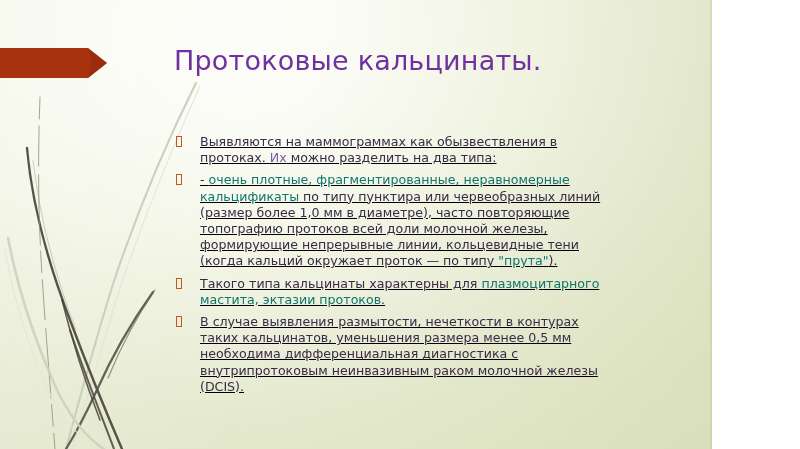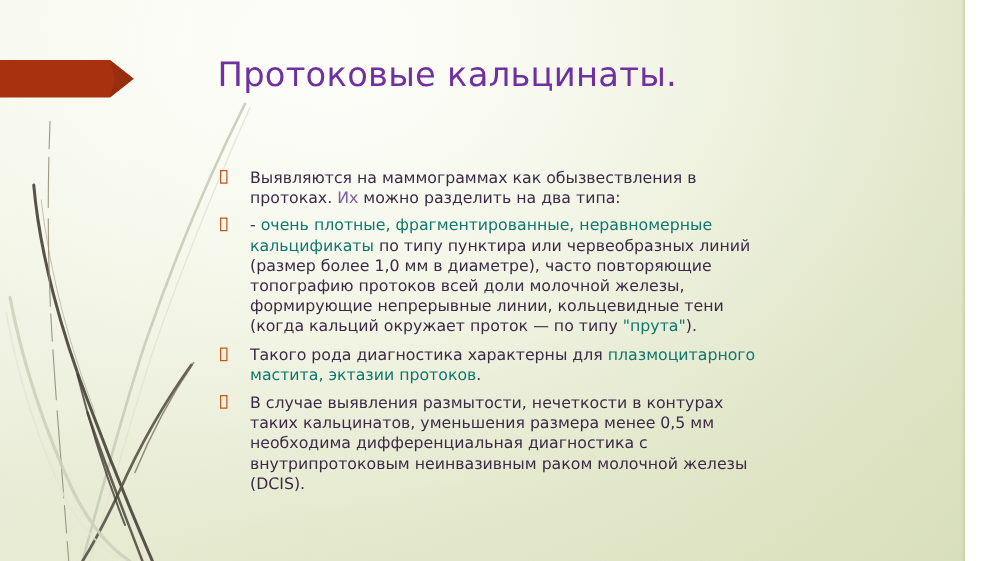--- a/index.html
+++ b/index.html
@@ -14,7 +14,7 @@
   }
   #slide {
     position: relative;
-    width: 772px;
+    width: 712px;
     height: 449px;
     overflow: hidden;
     background: #e2e7c9;

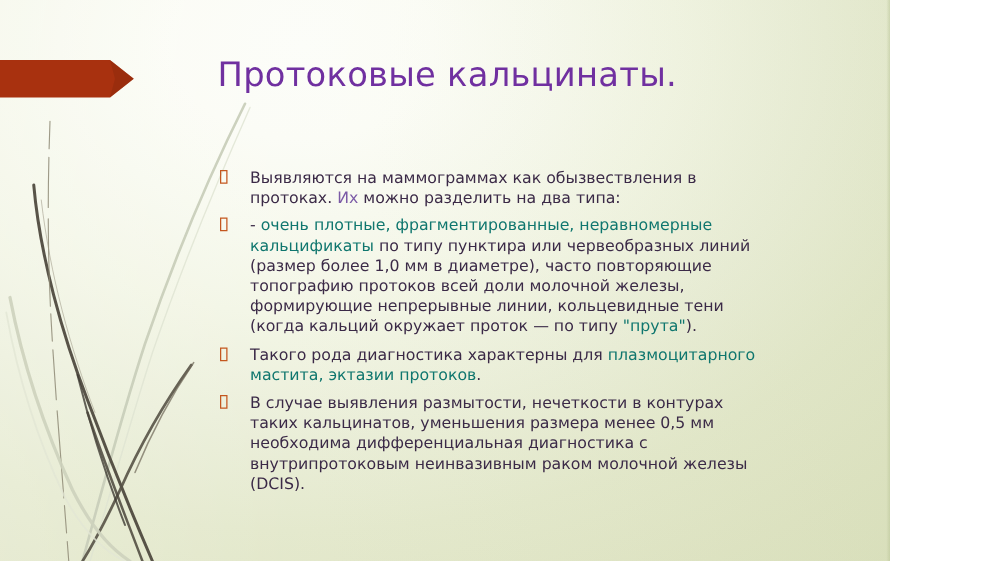--- a/index.html
+++ b/index.html
@@ -90,6 +90,7 @@
     display: block;
     padding-left: 26px;
     margin-bottom: 6px;
+    text-decoration: underline;
   }
   .bullet-marker {
     position: absolute;

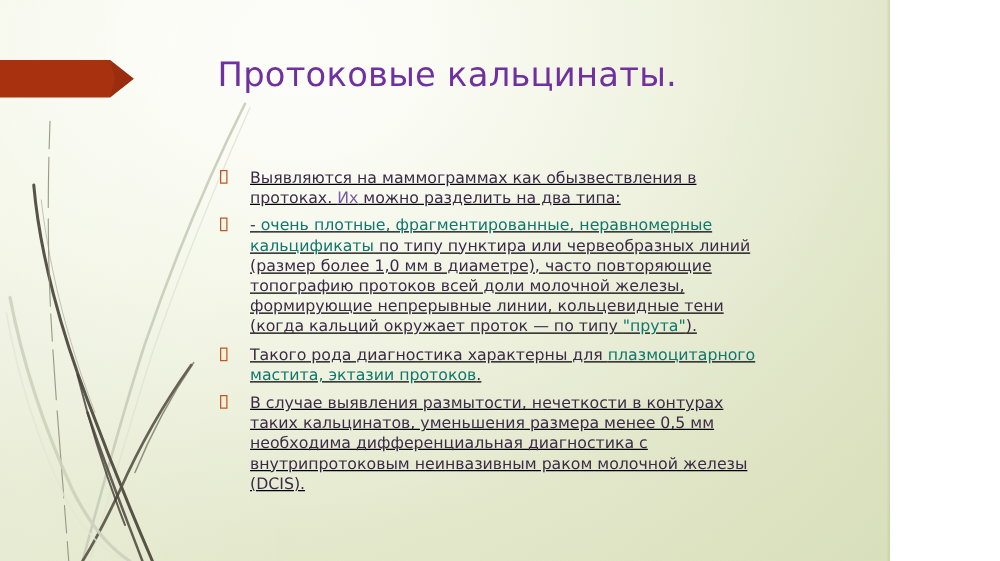--- a/index.html
+++ b/index.html
@@ -174,7 +174,7 @@
     <div class="bullet-row">
       <span class="bullet-marker"></span>
       <span class="bullet-text">
-        <span>Такого рода диагностика характерны для </span><span class="hl-red">плазмоцитарного мастита, эктазии протоков</span><span>.</span>
+        <span>Такого типа кальцинаты характерны для </span><span class="hl-red">плазмоцитарного мастита, эктазии протоков</span><span>.</span>
       </span>
     </div>
 

